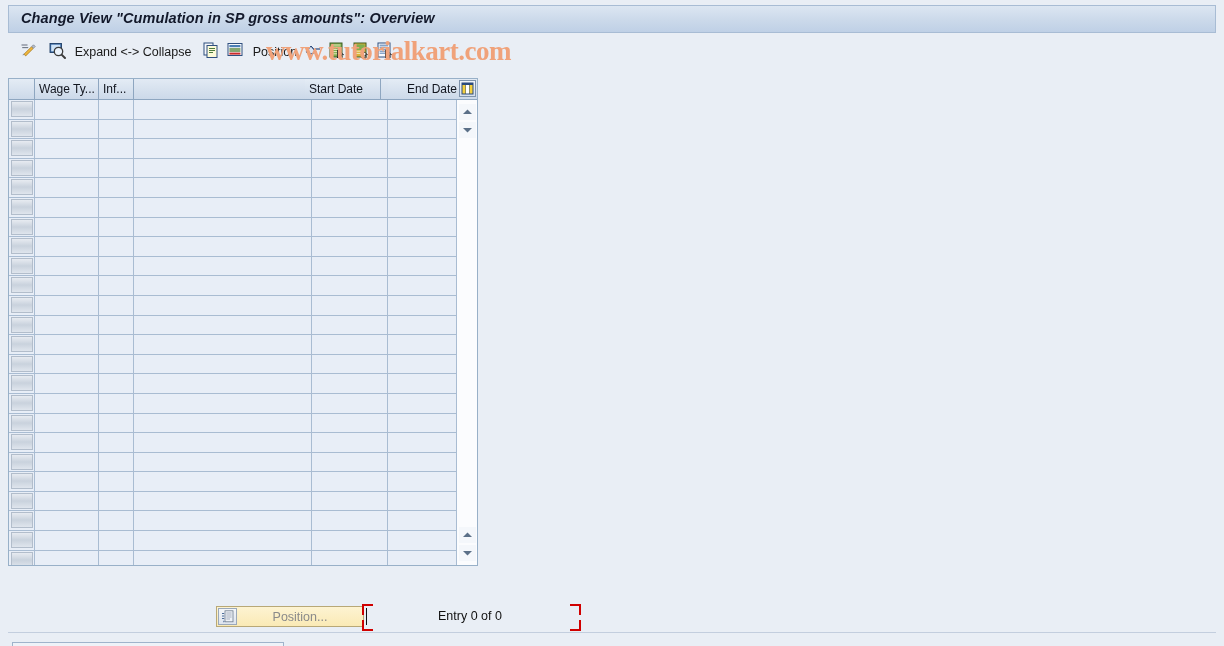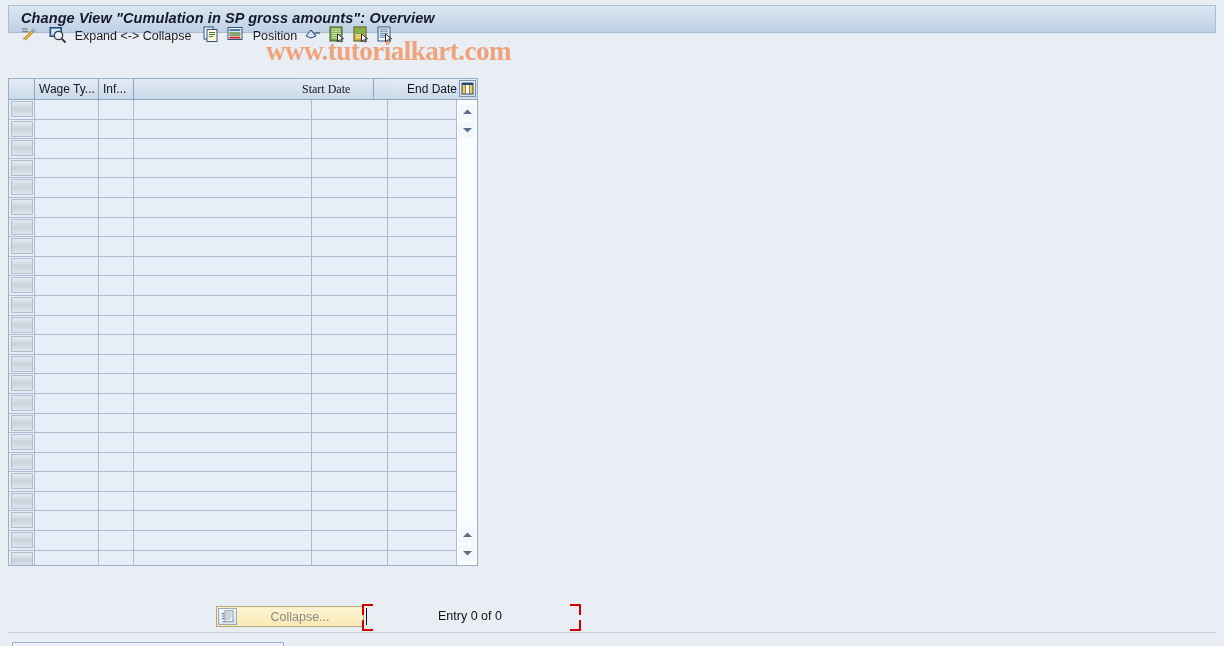--- a/index.html
+++ b/index.html
@@ -39,7 +39,7 @@
   
   .toolbar {
     position: absolute;
-    left: 8px; top: 22px;
+    left: 8px; top: 38px;
     width: 1208px; height: 30px; text-align: center;
   }
   .tb-item {

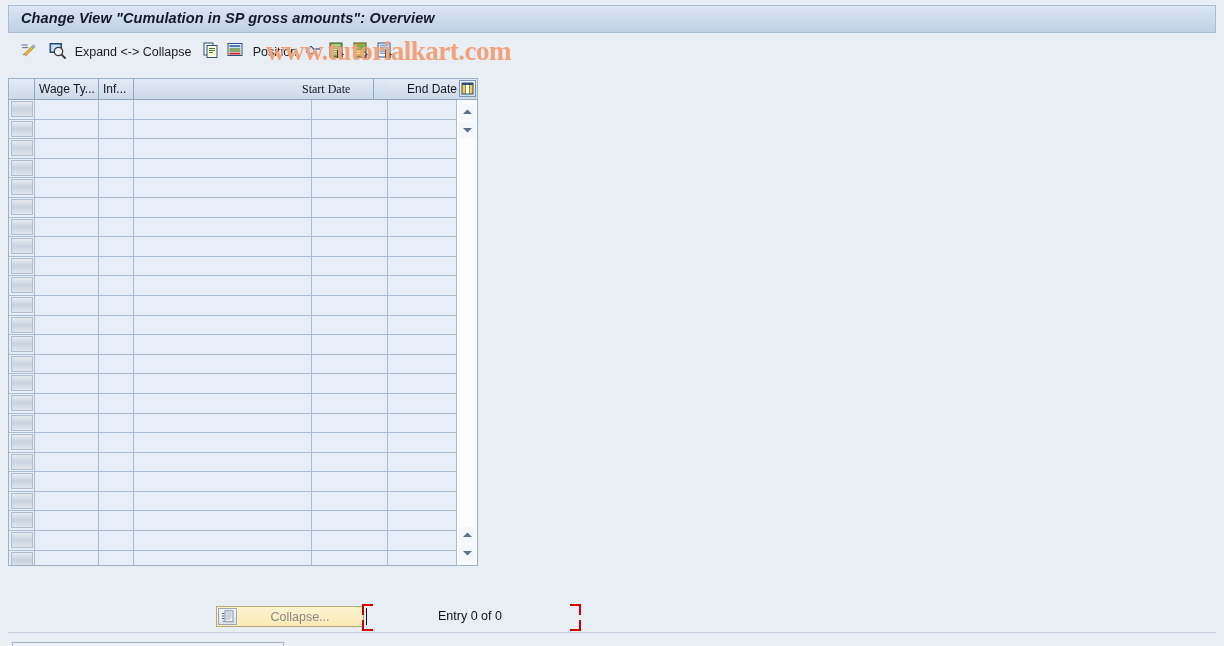--- a/index.html
+++ b/index.html
@@ -355,7 +355,7 @@
       <div class="hcell corner" style="left:0; width:26px;"></div>
       <div class="hcell" style="left:26px; width:64px;">Wage Ty...</div>
       <div class="hcell" style="left:90px; width:35px;">Inf...</div>
-      <div class="hcell" style="left:289px; width:76px;font-family:Liberation Serif, serif;">Start Date</div>
+      <div class="hcell" style="left:296px; width:76px;">Start Date</div>
       <div class="hcell" style="left:379px; width:69px; border-right:none;text-align:right;">End Date</div>
 
       <div class="colcfg">

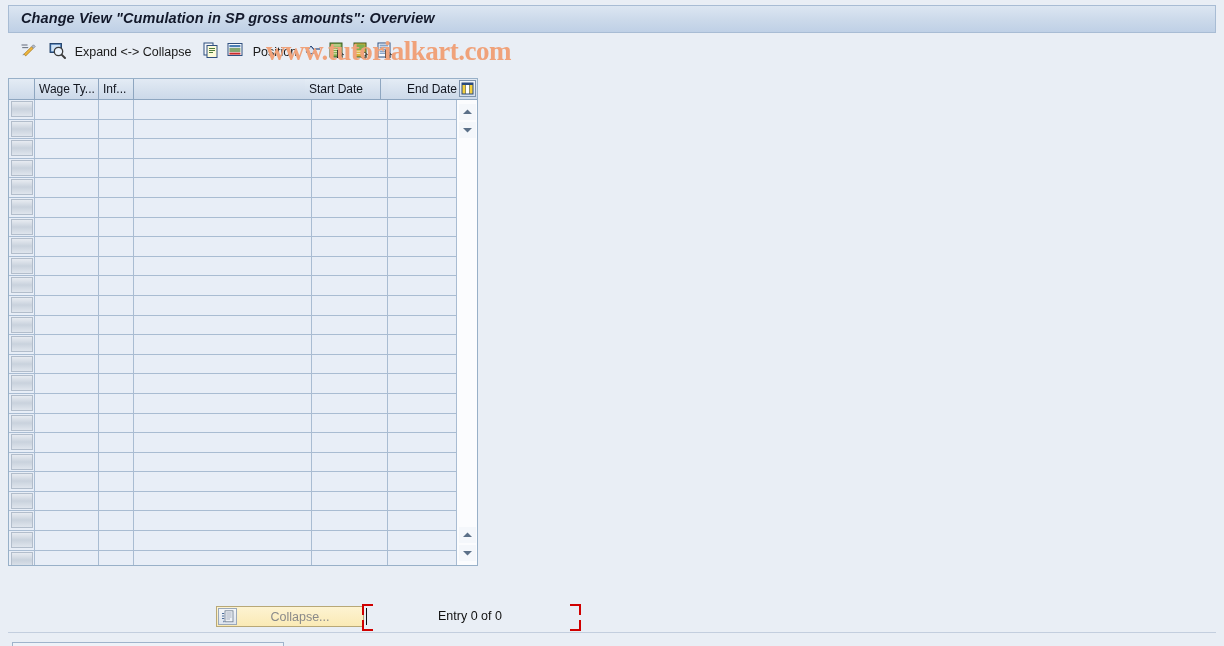--- a/index.html
+++ b/index.html
@@ -621,7 +621,7 @@
         <path d="M2.4 10.5 L2.4 12.6 L3.6 11.6 Z" fill="#3a5d8f"></path>
       </svg>
     </span>
-    <span class="pos-label">Collapse...</span>
+    <span class="pos-label">Position...</span>
   </div>
 
   <div class="caret"></div>

